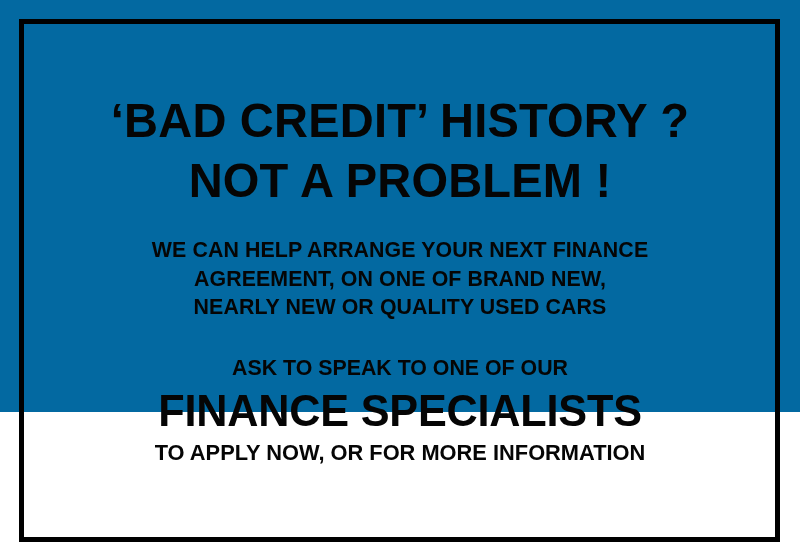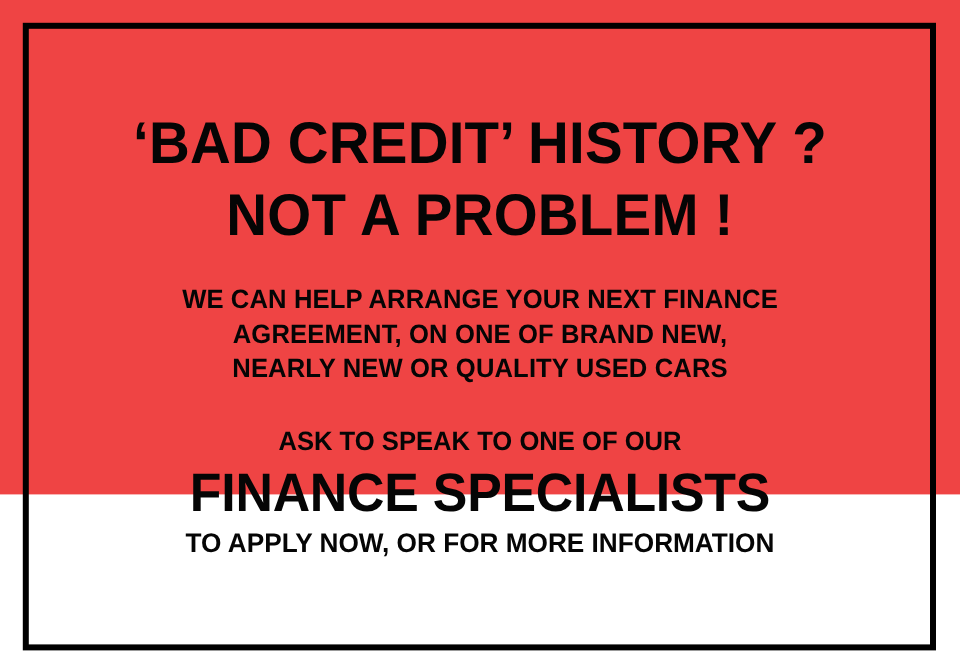--- a/index.html
+++ b/index.html
@@ -17,7 +17,7 @@
     position: relative;
     width: 800px;
     height: 412px;
-    background: #ef4444;
+    background: #0369a1;
     box-sizing: border-box;
   }
 

